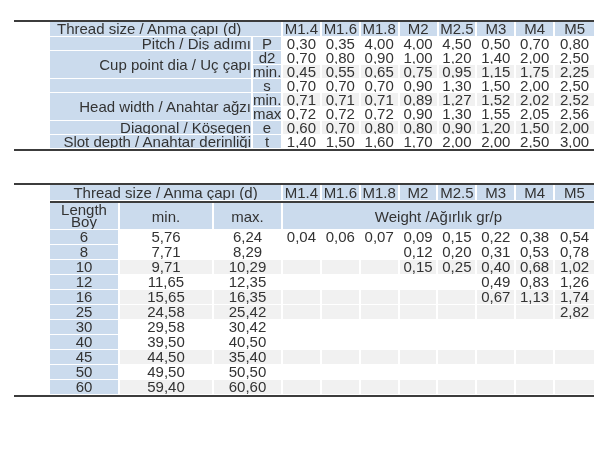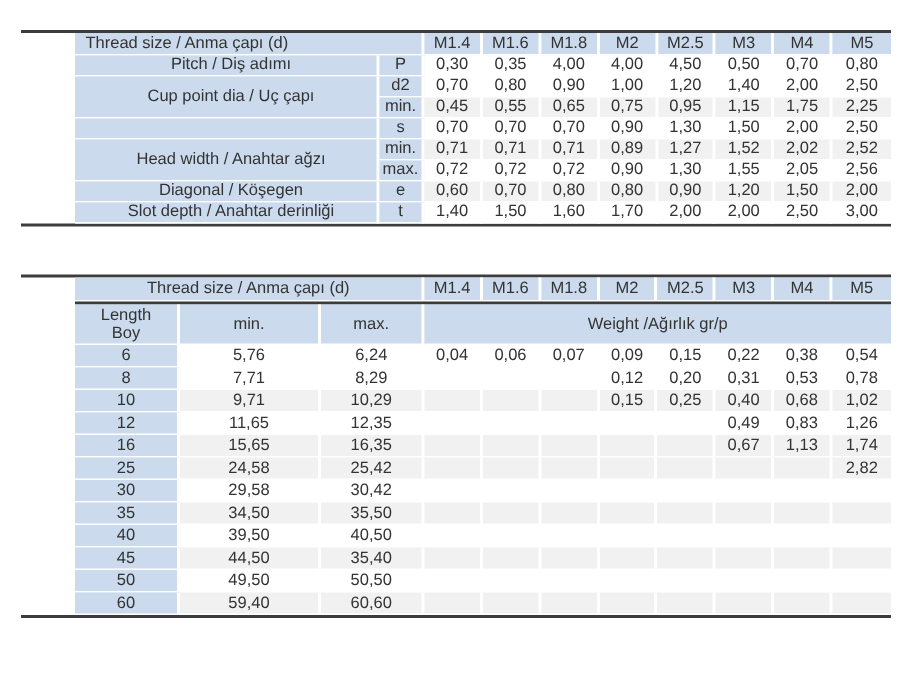--- a/index.html
+++ b/index.html
@@ -17,7 +17,7 @@
   table {
     width:100%; table-layout:fixed;
     border-collapse:separate; border-spacing:0;
-    font-size:11px; color:#333333;padding-left:36px;
+    font-size:15px; color:#333333;padding-left:36px;
   }
   th, td {
     font-weight:normal; padding:0;

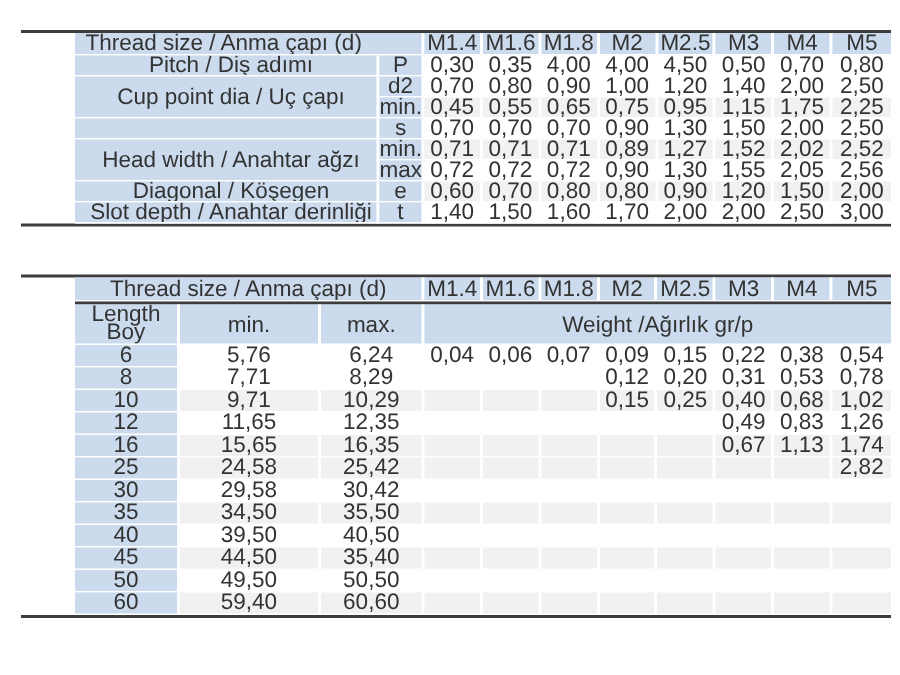--- a/index.html
+++ b/index.html
@@ -26,7 +26,7 @@
     text-align:center; overflow:hidden; white-space:nowrap;
   }
   th:last-child, td:last-child { border-right:0; }
-  .lbl    { background:#cbdbed; text-align:center; padding-left:7px; }
+  .lbl    { background:#cbdbed; text-align:right; padding-left:7px; }
   .prm    { background:#cbdbed; }
   .val    { background:#ffffff; }
   .stripe { background:#f1f1f1; }

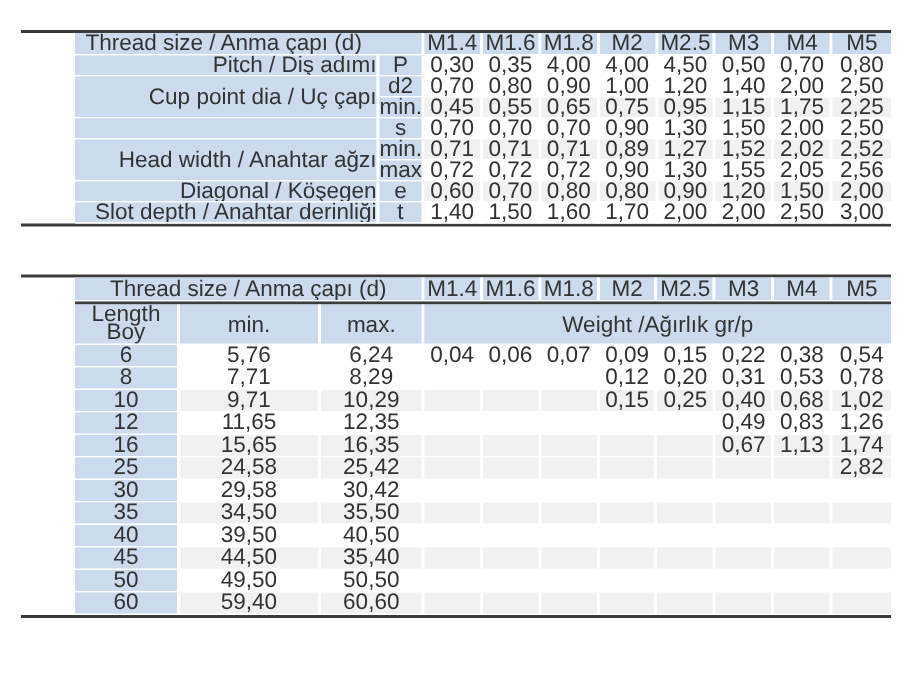--- a/index.html
+++ b/index.html
@@ -306,19 +306,6 @@
             <td class="val"></td>
           </tr>
           <tr>
-            <td class="len">35</td>
-            <td class="val stripe">34,50</td>
-            <td class="val stripe">35,50</td>
-            <td class="val stripe"></td>
-            <td class="val stripe"></td>
-            <td class="val stripe"></td>
-            <td class="val stripe"></td>
-            <td class="val stripe"></td>
-            <td class="val stripe"></td>
-            <td class="val stripe"></td>
-            <td class="val stripe"></td>
-          </tr>
-          <tr>
             <td class="len">40</td>
             <td class="val">39,50</td>
             <td class="val">40,50</td>

